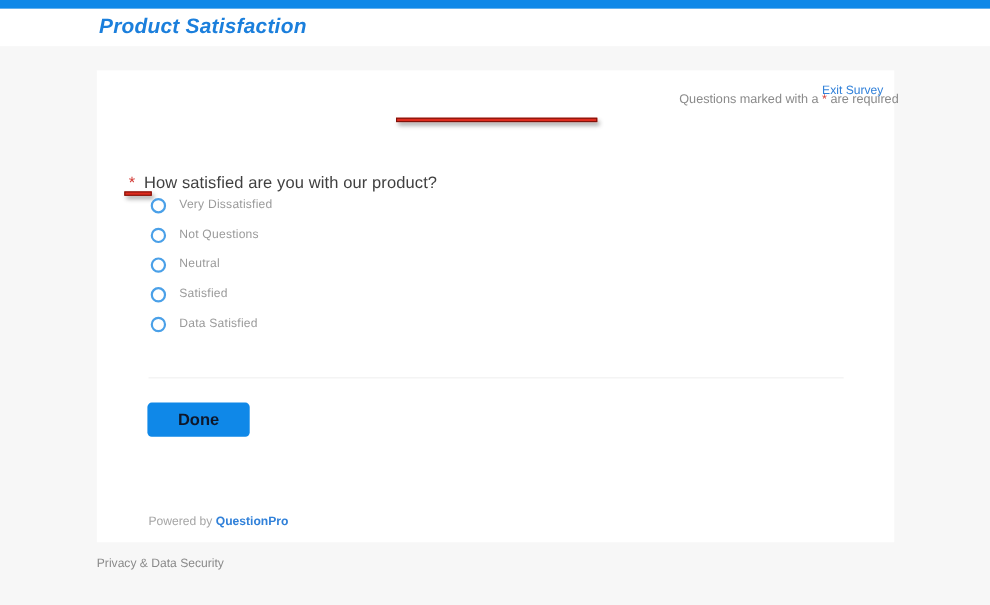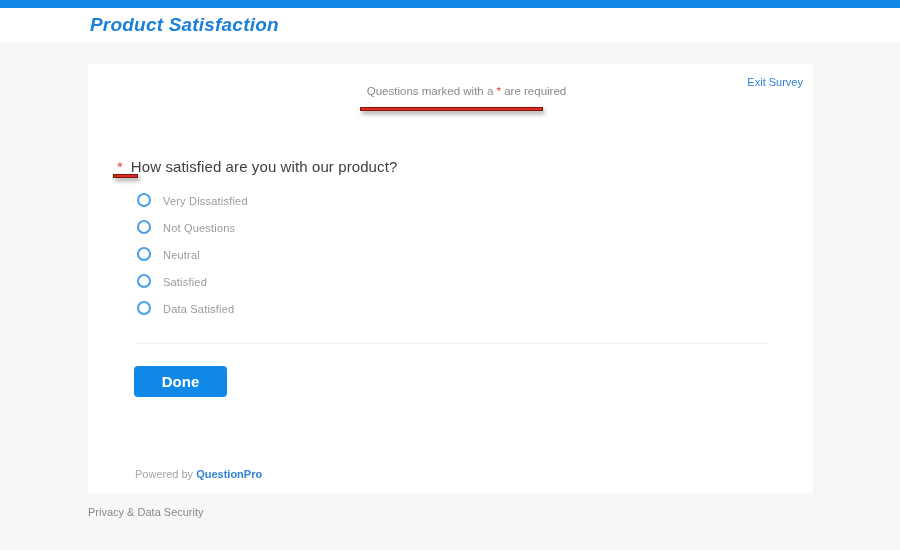--- a/index.html
+++ b/index.html
@@ -50,8 +50,8 @@
     text-decoration:none;cursor:pointer;
   }
   .required-note{
-    position:absolute;top:21px;left:16px;width:100%;
-    text-align:center;
+    position:absolute;top:21px;left:4px;width:100%;
+    text-align:right;
     font-size:11.5px;color:var(--note-gray);
   }
   .required-note .req-star{color:#d43f3a;}

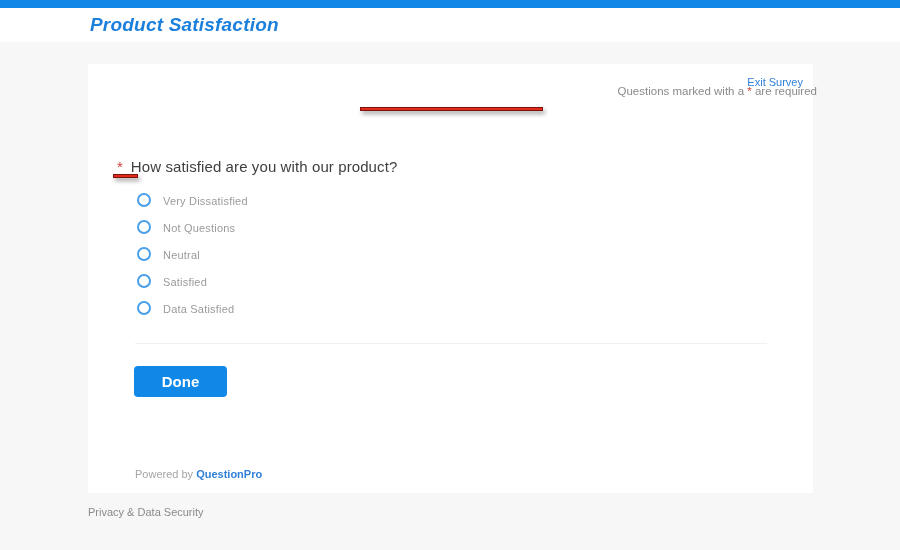--- a/index.html
+++ b/index.html
@@ -77,7 +77,7 @@
   }
   .option-row{
     height:27px;
-    display:flex;align-items:flex-end;
+    display:flex;align-items:flex-start;
     cursor:pointer;
   }
   .option-row input[type="radio"]{

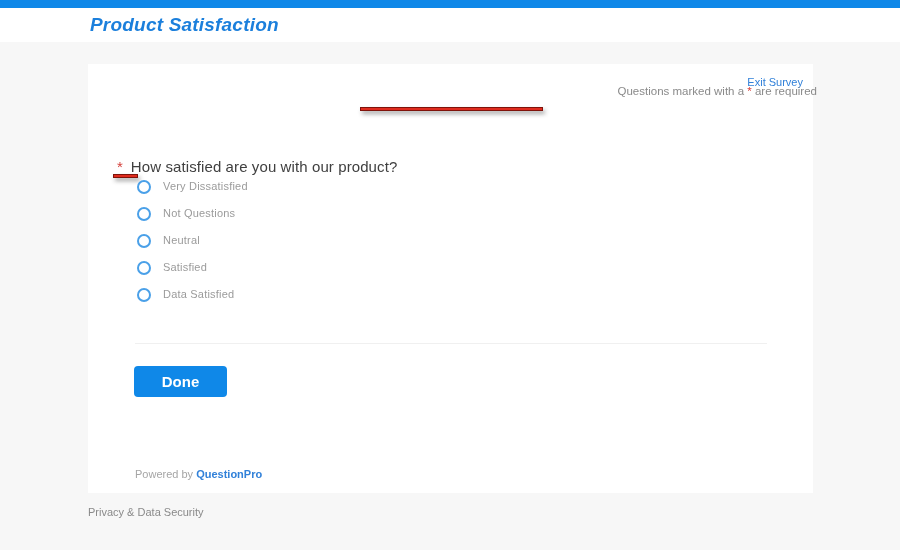--- a/index.html
+++ b/index.html
@@ -103,7 +103,7 @@
     width:93px;height:31px;
     background:var(--accent-blue);
     border:none;border-radius:4px;
-    color:#ffffff;font-size:15px;font-weight:700;
+    color:#0f172a;font-size:15px;font-weight:700;
     font-family:"Liberation Sans", sans-serif;
     cursor:pointer;
   }

